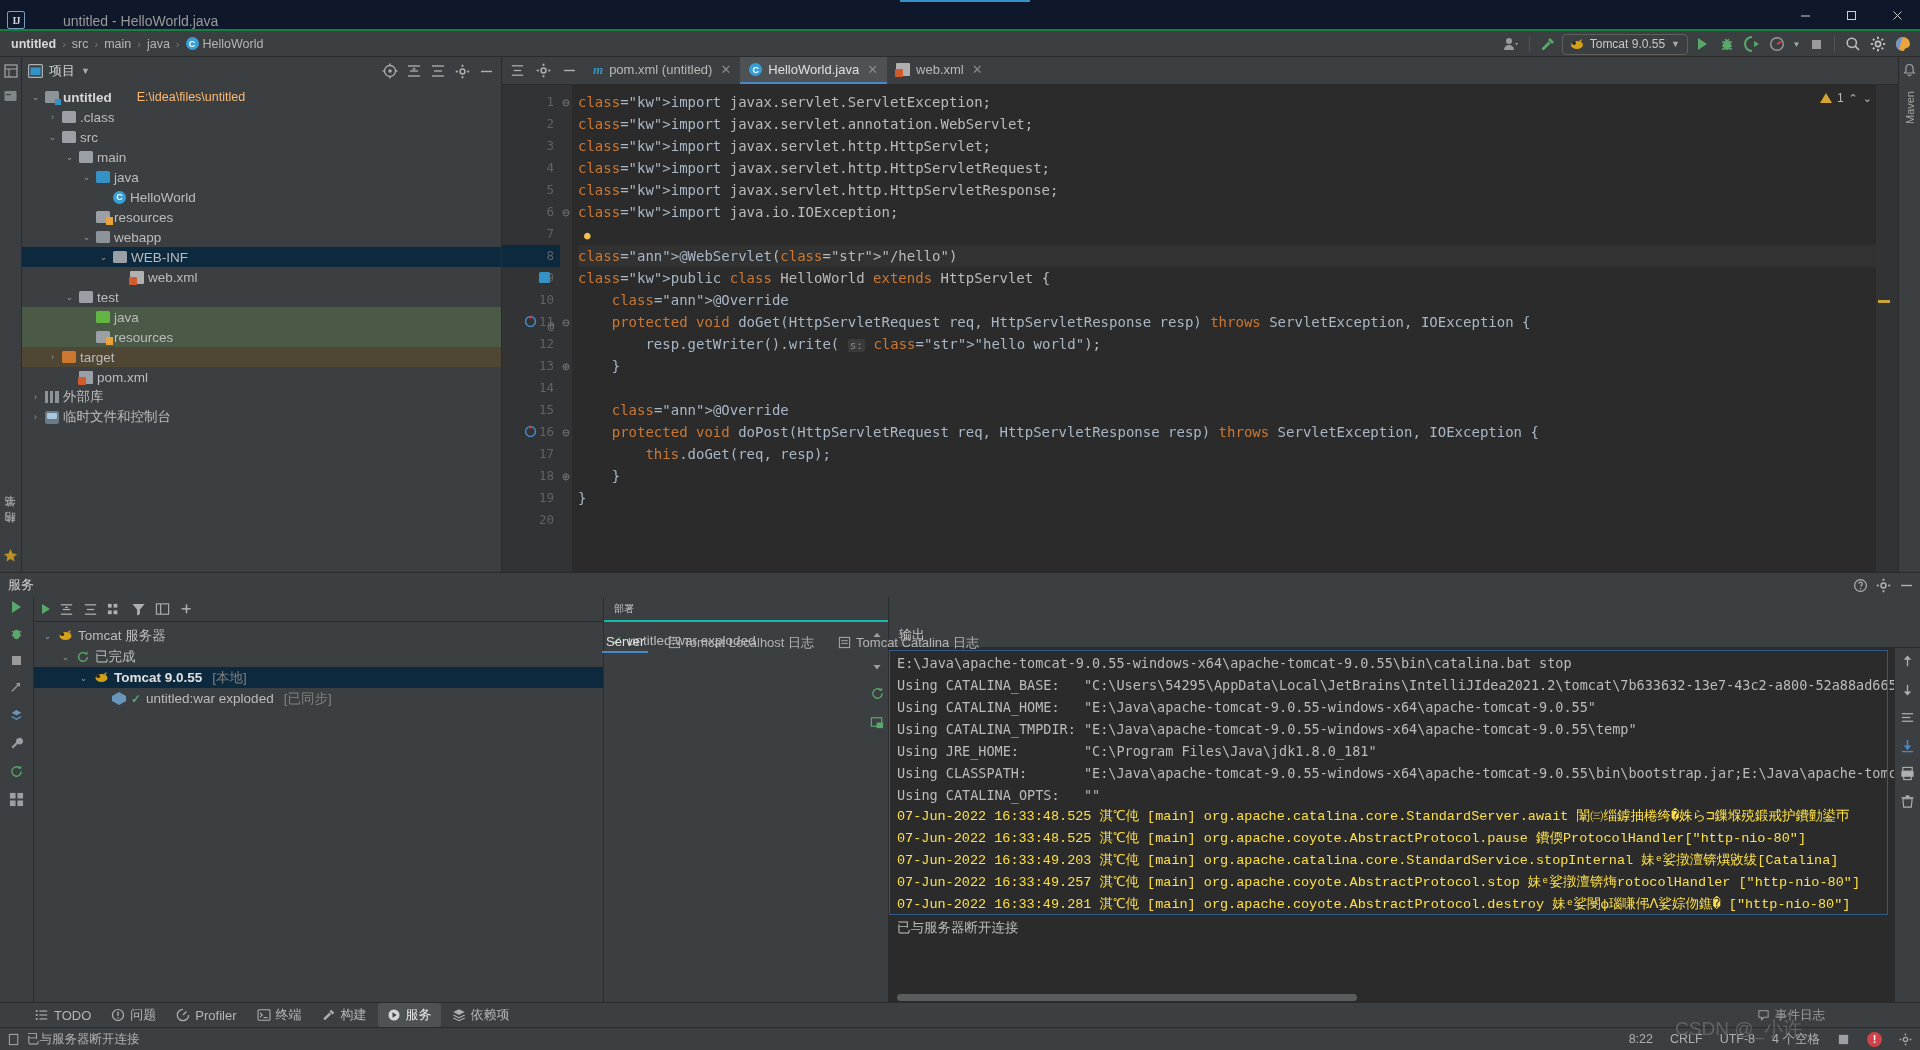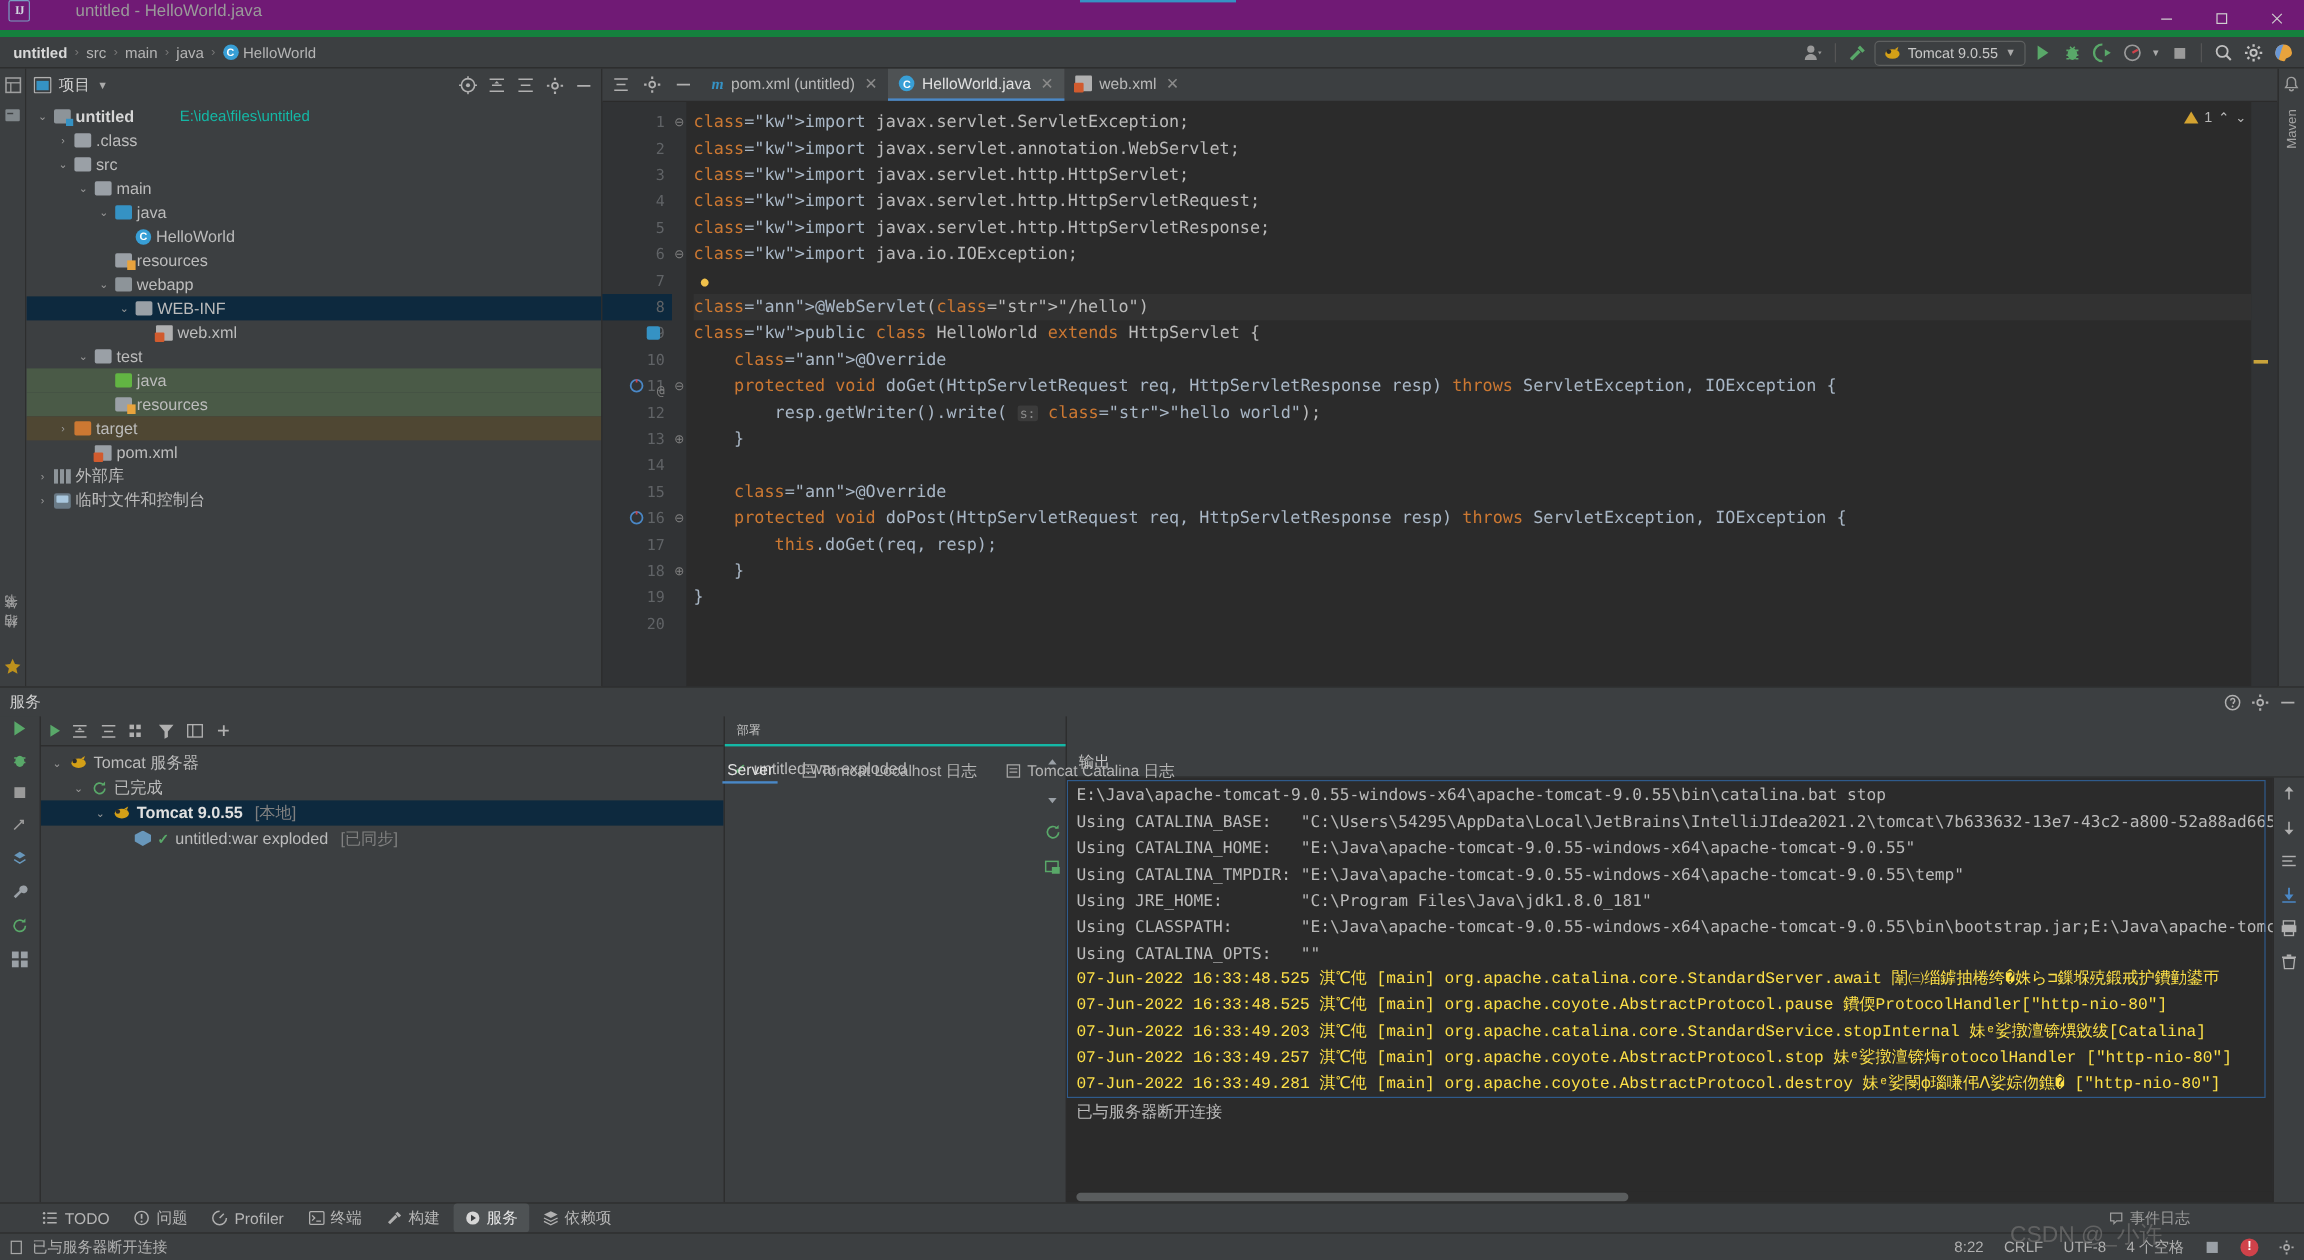--- a/index.html
+++ b/index.html
@@ -14,8 +14,8 @@
 
   
   .titlebar{
-    height:31px; background:#701a75; display:flex; align-items:flex-start;
-    flex:0 0 31px; border-bottom:6px solid #15803d; position:relative;
+    height:31px; background:#0f172a; display:flex; align-items:flex-end;
+    flex:0 0 31px; border-bottom:2px solid #15803d; position:relative;
   }
   .ij-logo{
     width:18px;height:18px;margin:0 8px 0 7px;border:1.5px solid #7a9ec2;

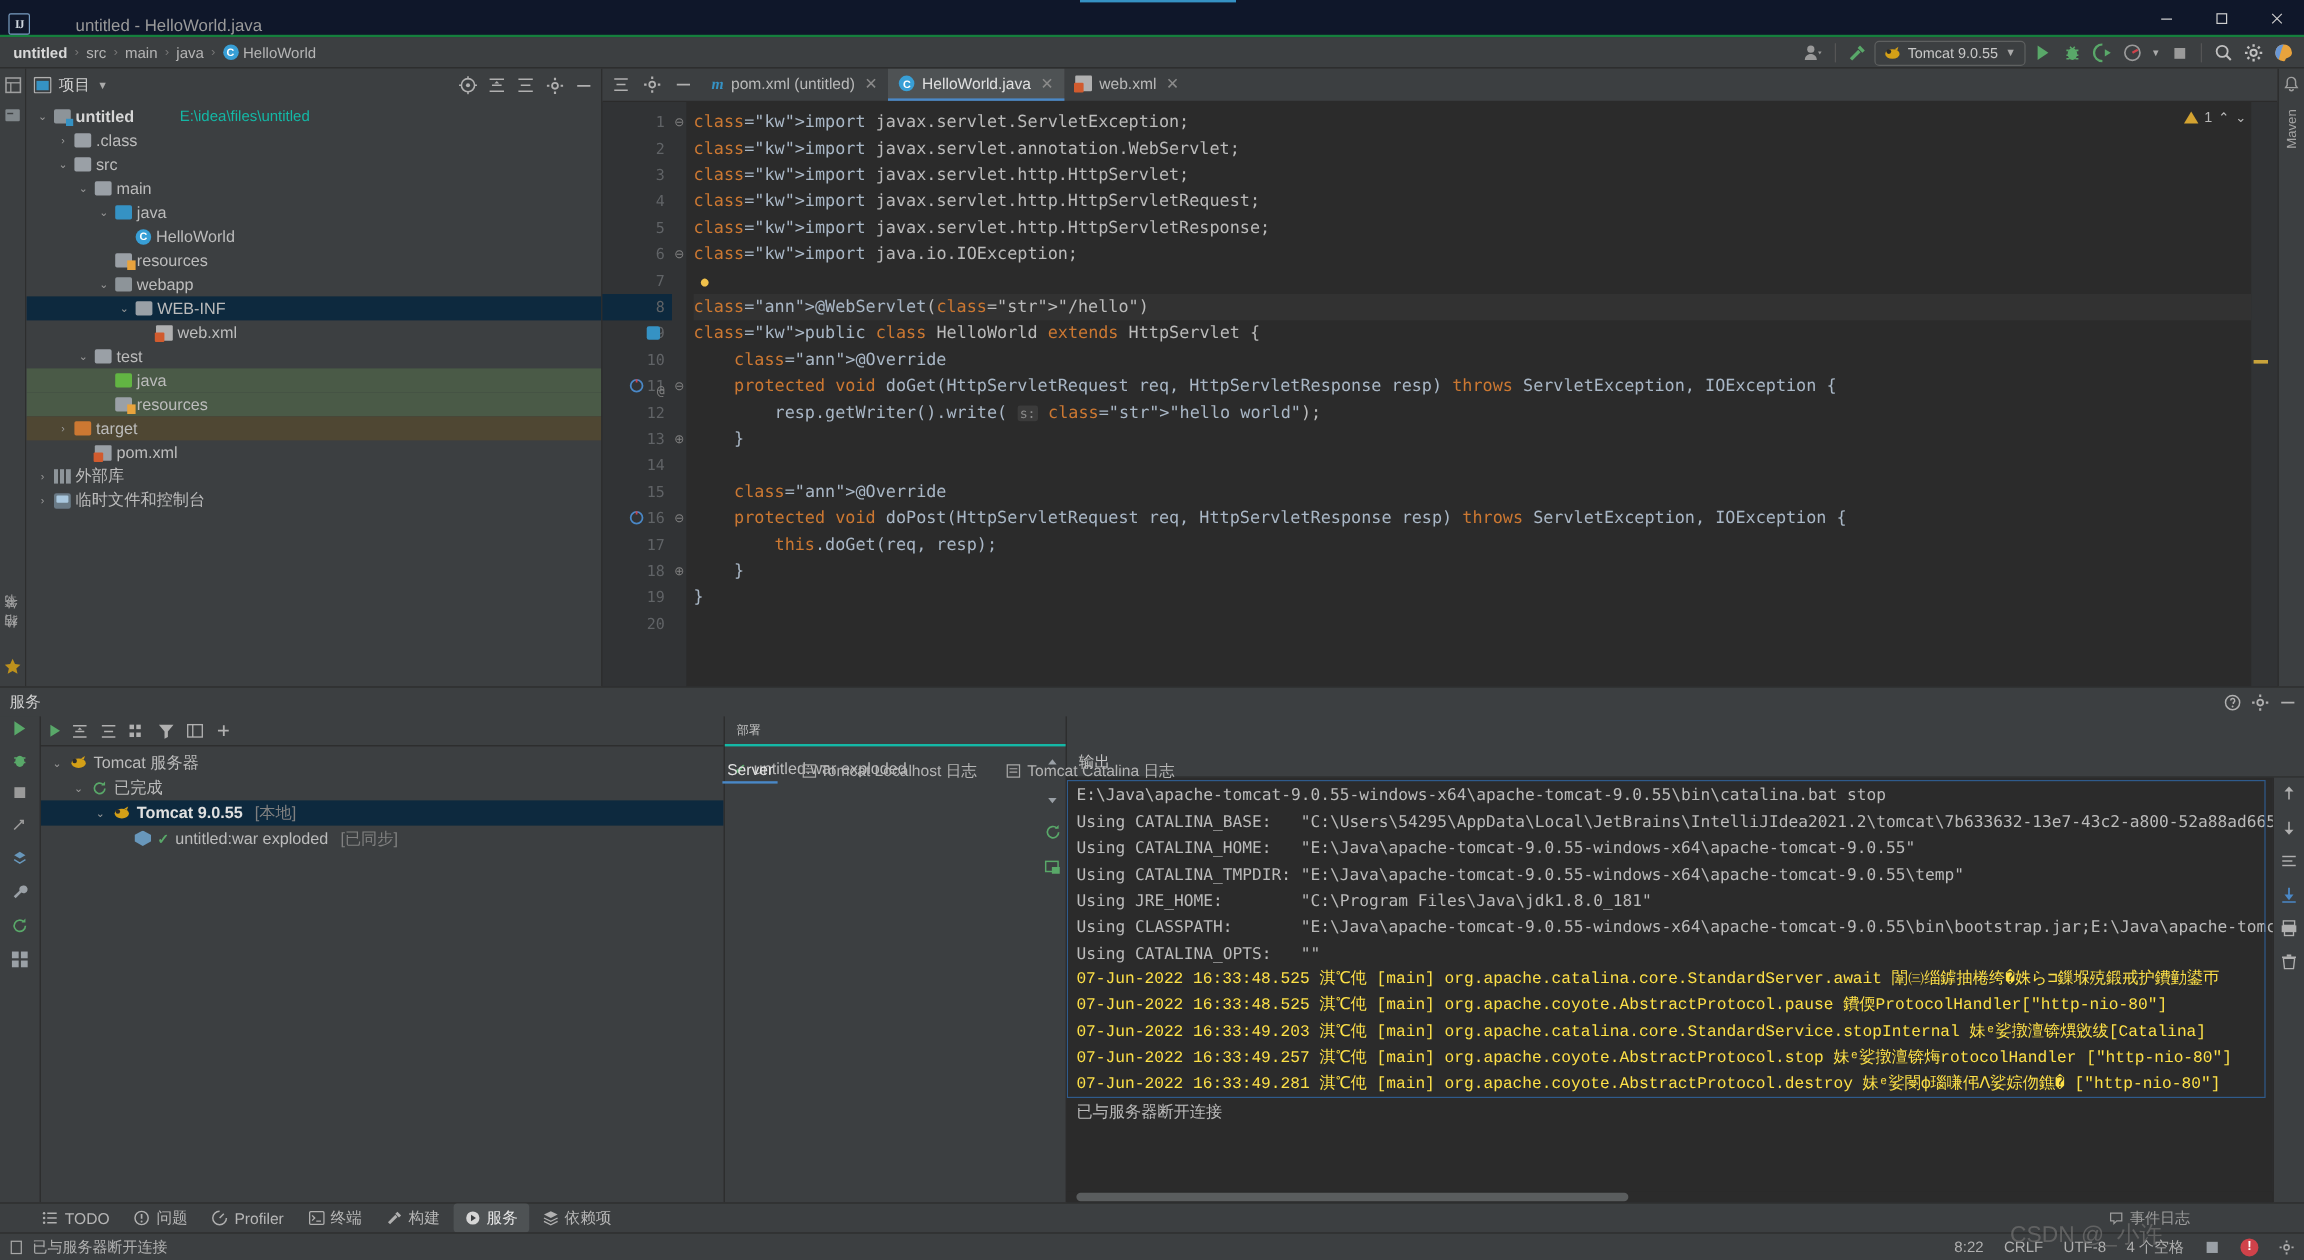--- a/index.html
+++ b/index.html
@@ -92,7 +92,7 @@
   .scrico:after{ content:"";position:absolute;inset:2px 2px 5px 2px;background:#a9c7de;border-radius:1px; }
   .tlabel{ }
   .tlabel.bold{ font-weight:bold;color:#d6d6d6; }
-  .tpath{ color:#14b8a6;font-size:12.5px;margin-left:18px;padding-left:16px; }
+  .tpath{ color:#fdba74;font-size:12.5px;margin-left:5px;padding-left:16px; }
 
   
   .editorcol{ flex:1;display:flex;flex-direction:column;min-width:0;background:#2b2b2b; }

